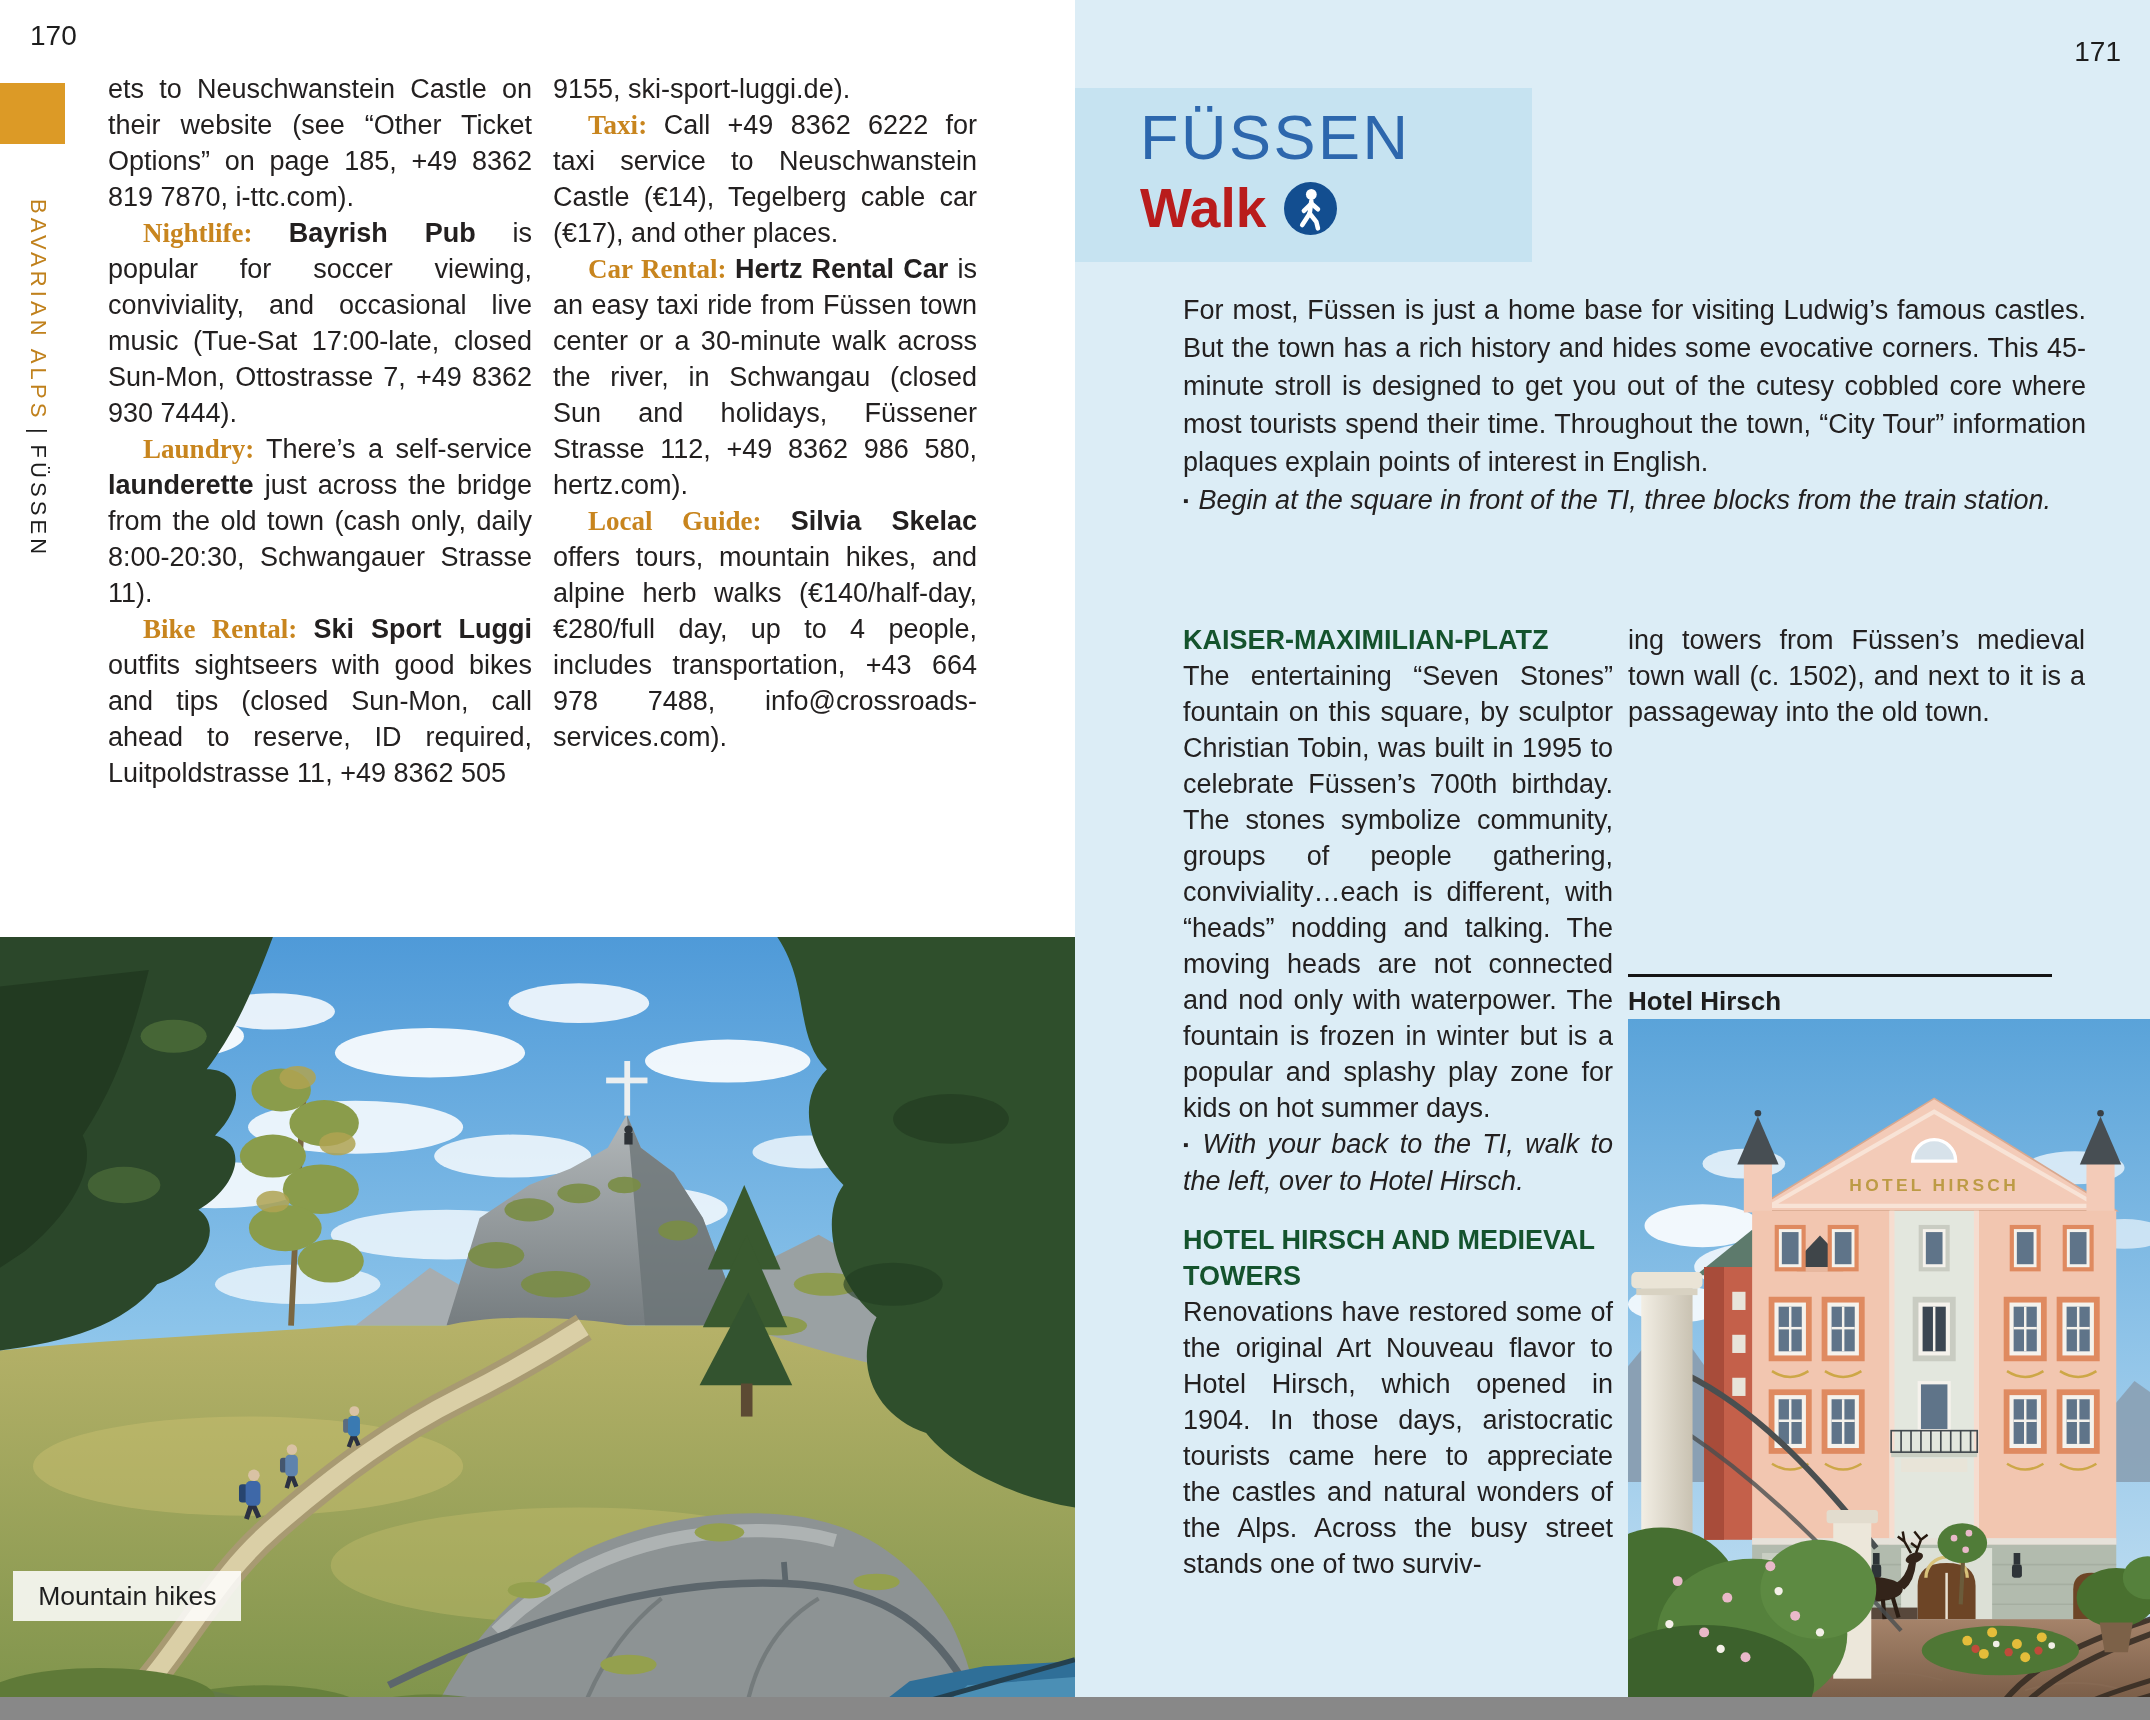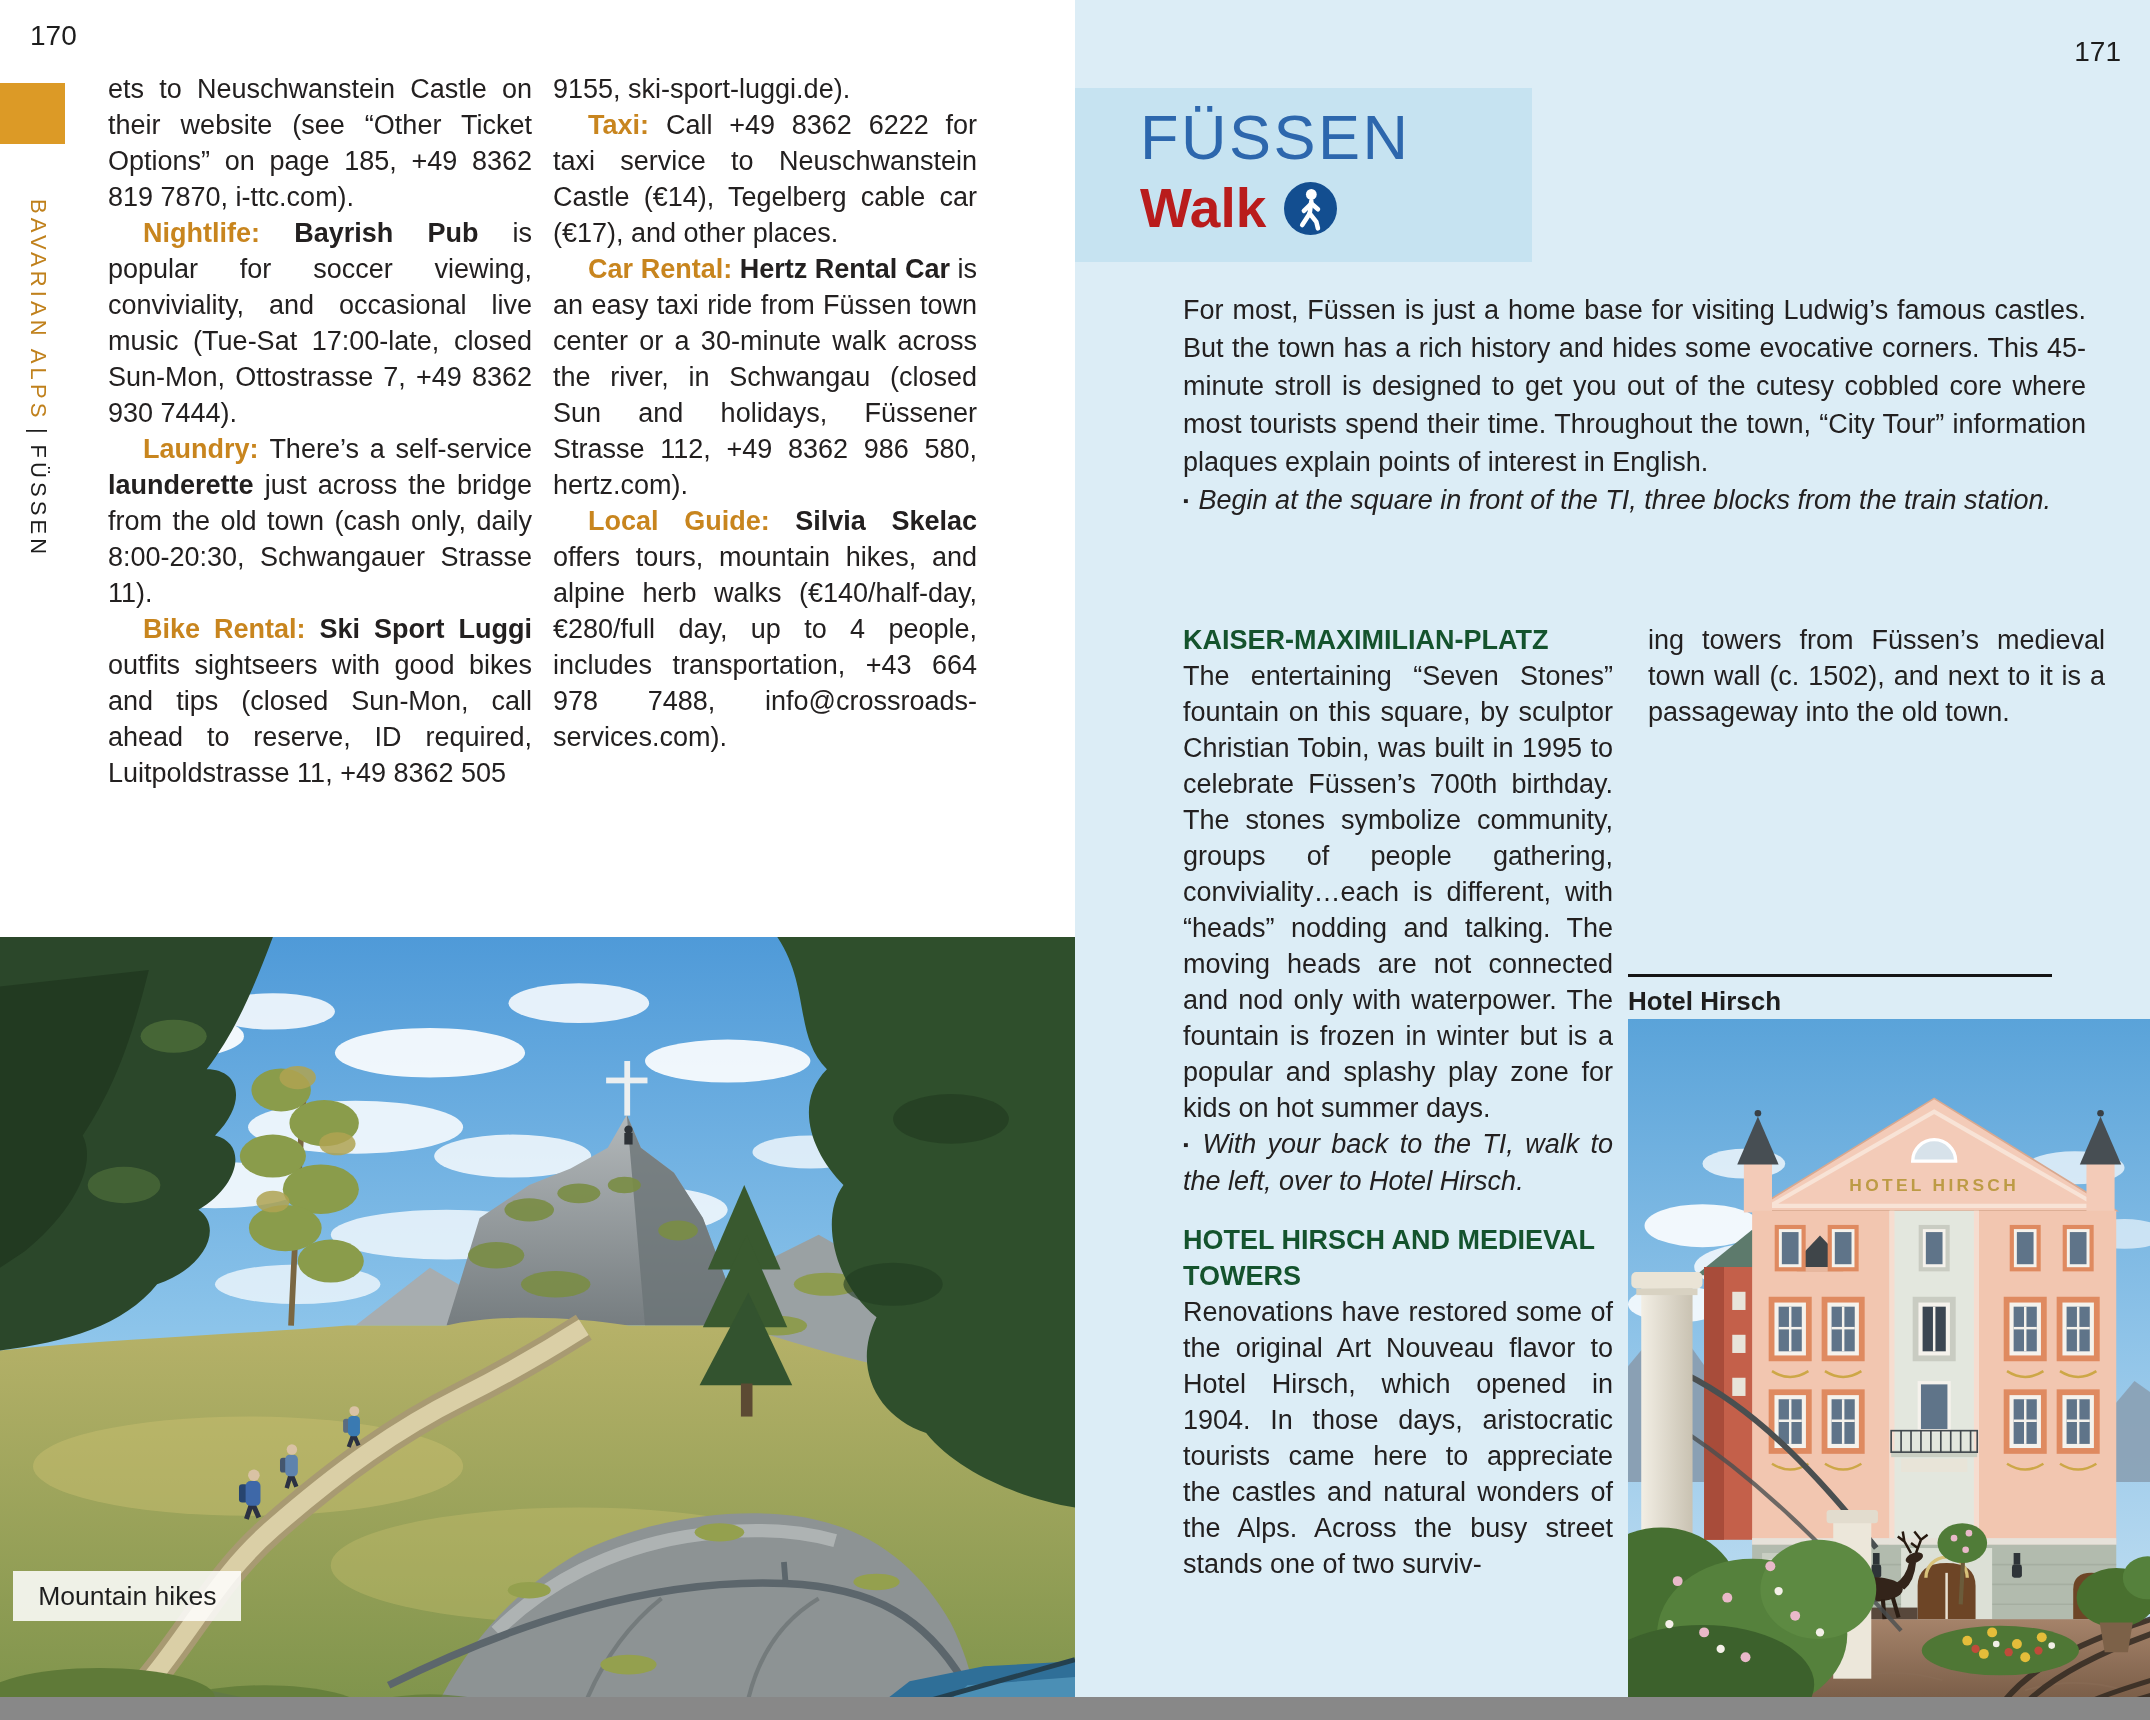--- a/index.html
+++ b/index.html
@@ -25,7 +25,7 @@
   .para.indent{text-indent:1.3em;}
   .para-heading{color:#14532d;font-weight:bold;text-align:left;margin-top:23px;text-indent:0;}
   .para-heading:first-child{margin-top:0;}
-  .seg-label{color:#c8851e;font-weight:bold;}
+  .seg-label{color:#c8851e;font-weight:bold;font-family:Liberation Serif, serif;}
   .seg-bold{font-weight:bold;}
   .seg-italic{font-style:italic;}
   .para.bullet{text-indent:0;text-align:justify;}

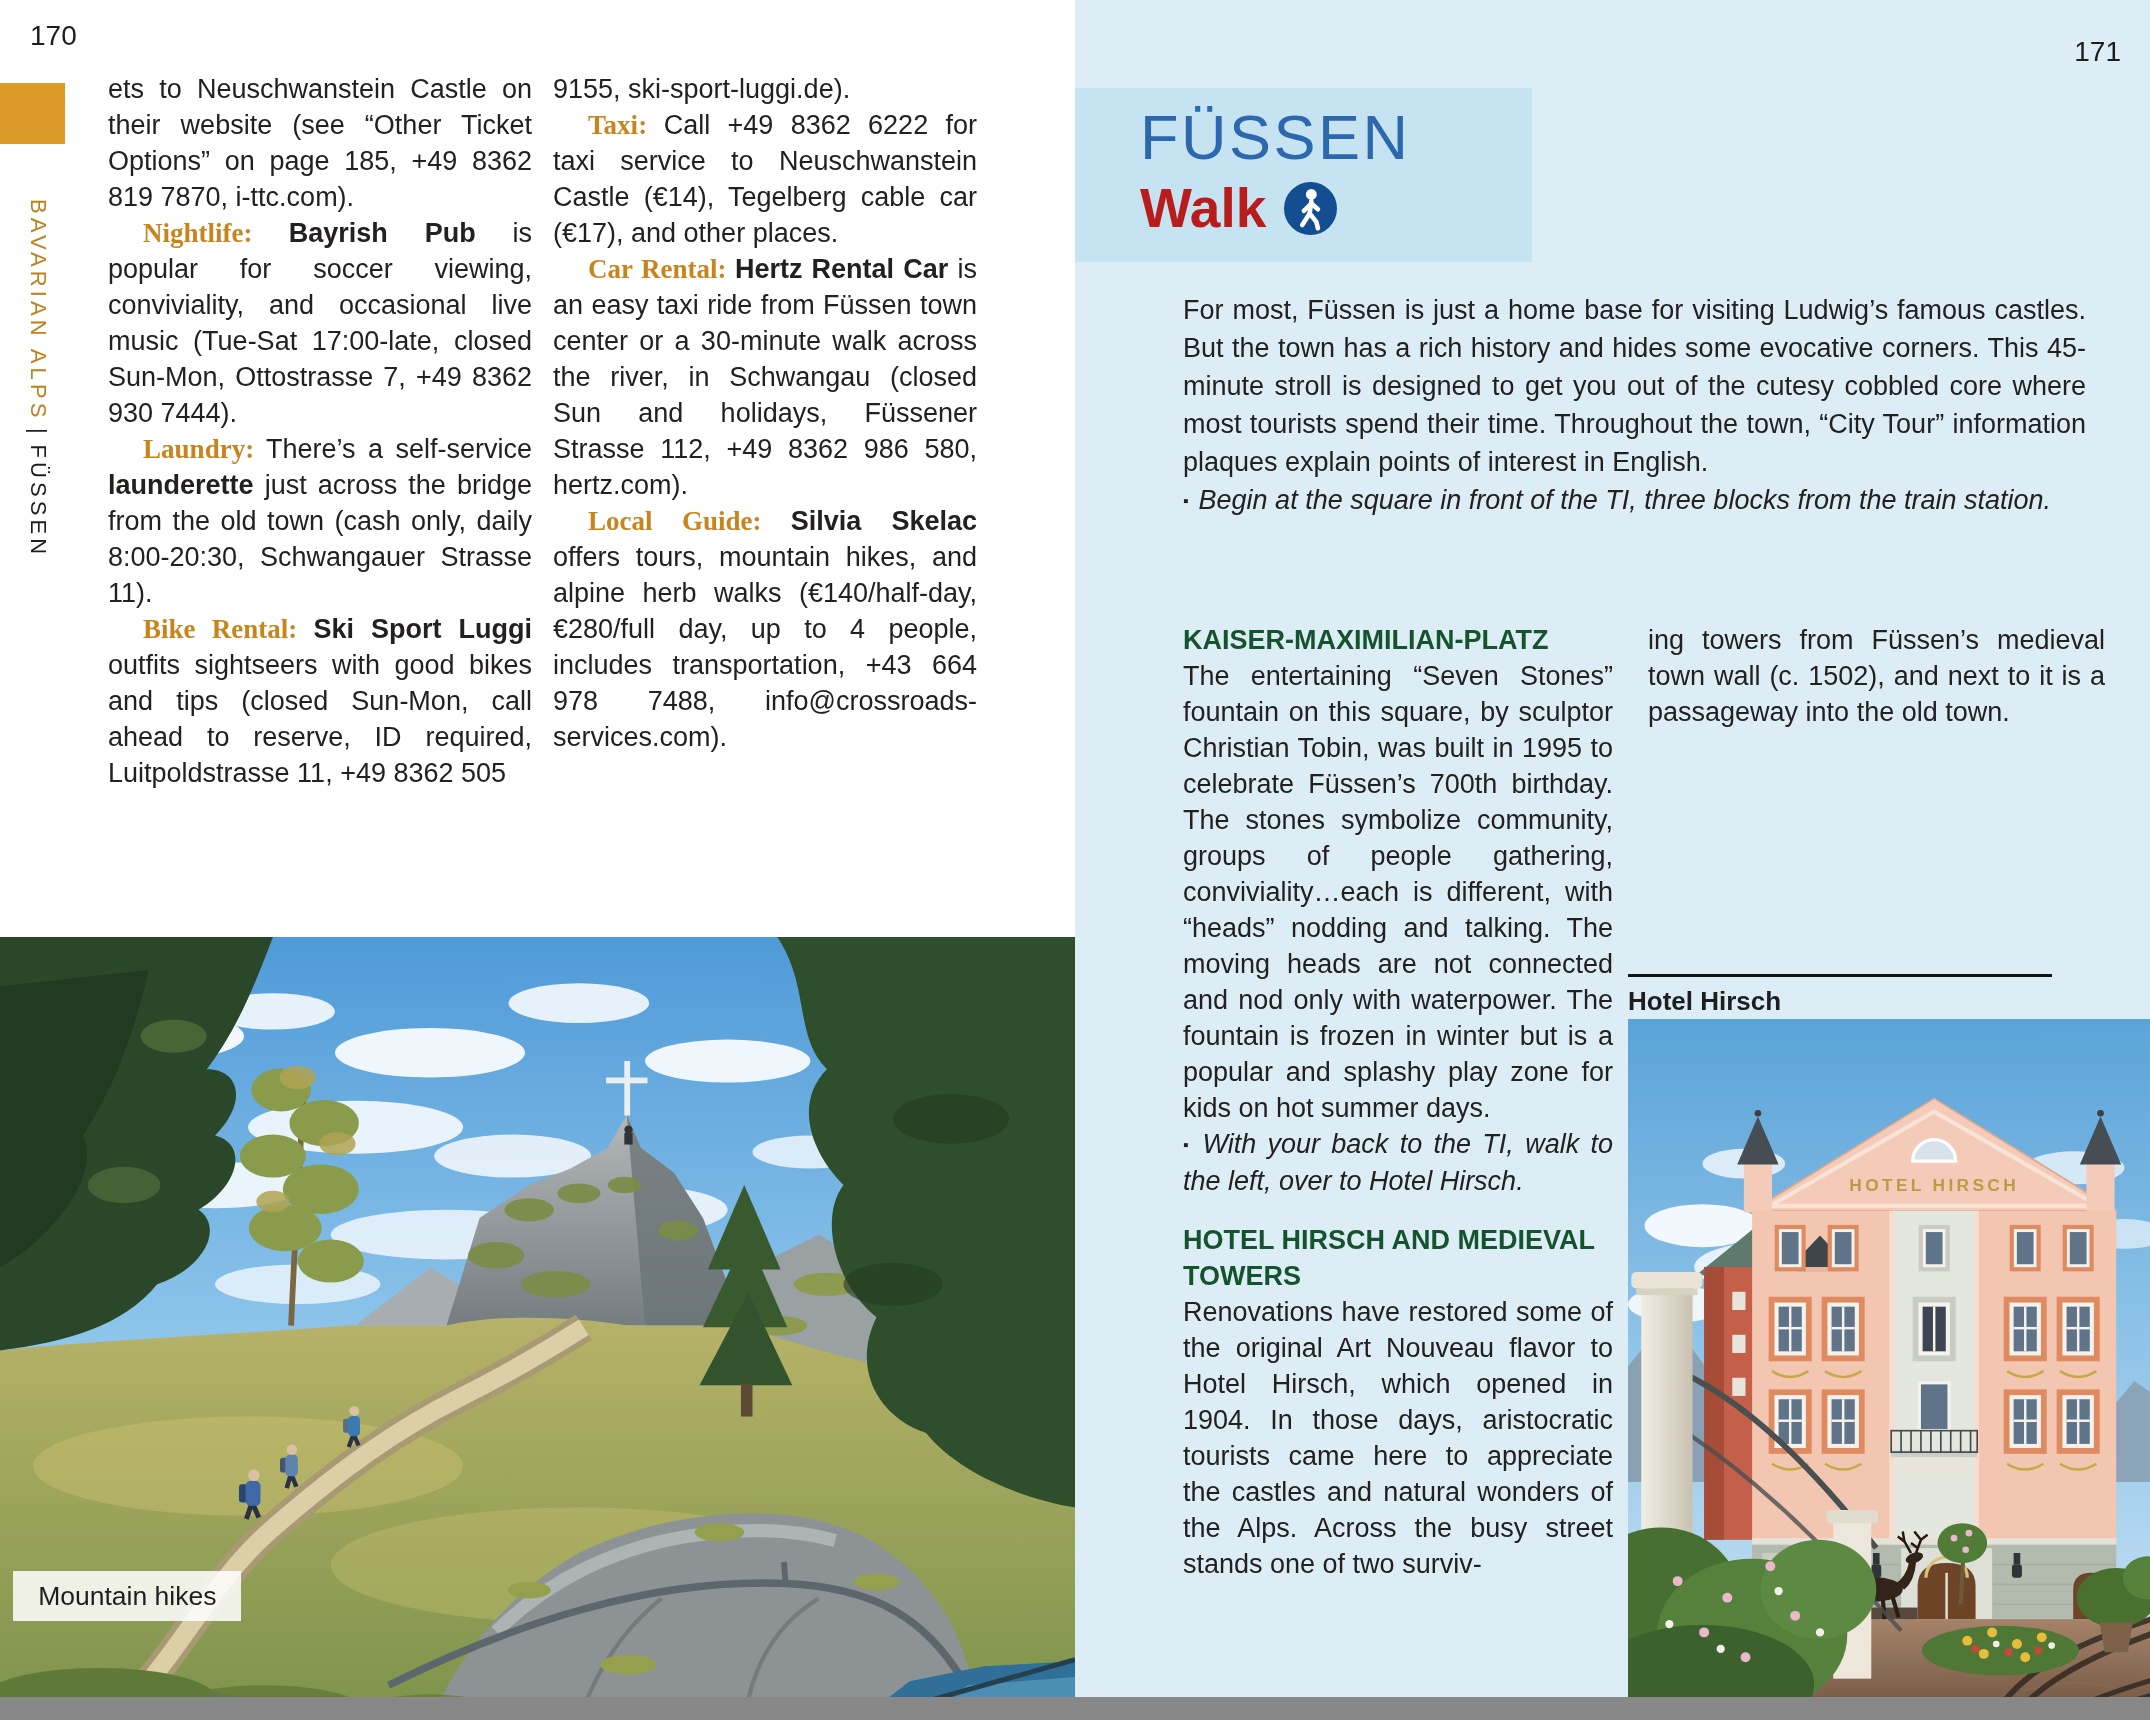--- a/index.html
+++ b/index.html
@@ -46,7 +46,7 @@
   .hdr-sub .walk-word{font-size:55px;font-weight:bold;color:#b91c1c;line-height:1;}
   .intro-block{position:absolute;left:1183px;top:291px;width:903px;font-size:27px;line-height:38px;text-align:justify;color:#232020;}
   .col-r1{left:1183px;top:622px;width:430px;}
-  .col-r2{left:1628px;top:622px;width:457px;margin-left:20px;}
+  .col-r2{left:1628px;top:622px;width:457px;}
   .caption-rule{position:absolute;left:1628px;top:974px;width:424px;height:2.5px;background:#141414;}
   .hotel-caption{position:absolute;left:1628px;top:986px;font-size:26px;font-weight:bold;color:#1e1e1e;}
   .hotel-photo{left:1628px;top:1019px;width:523px;height:701px;}

